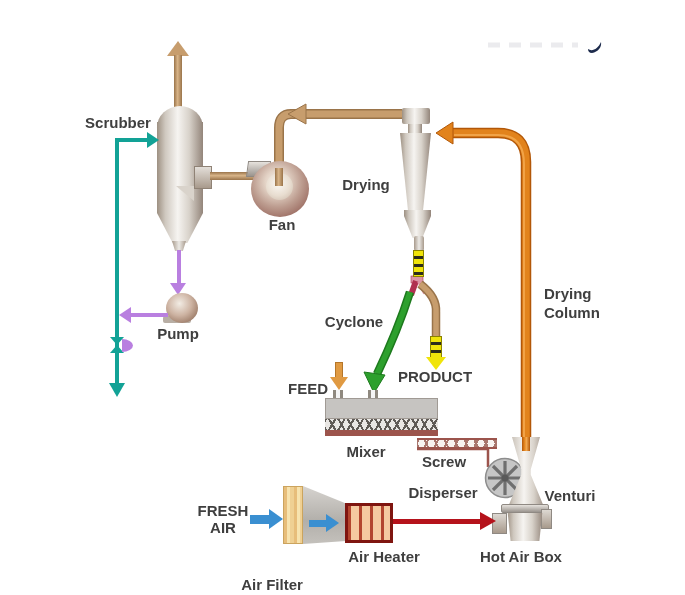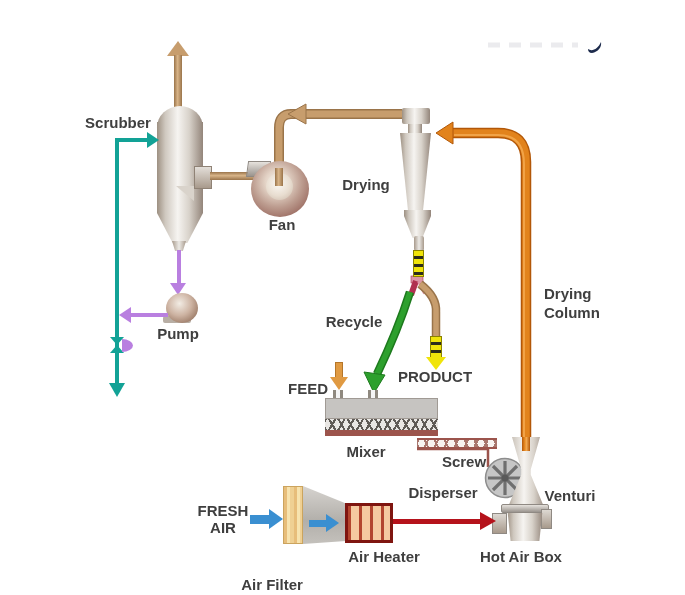--- a/index.html
+++ b/index.html
@@ -140,7 +140,7 @@
   <div class="lbl" style="left:282px;top:224px;">Fan</div>
   <div class="lbl" style="left:366px;top:184px;">Drying</div>
   <div class="lbl" style="left:178px;top:333px;">Pump</div>
-  <div class="lbl" style="left:354px;top:321px;">Recycle</div>
+  <div class="lbl" style="left:354px;top:321px;">Cyclone</div>
   <div class="lbl" style="left:308px;top:376px;margin-top:12px;">FEED</div>
   <div class="lbl" style="left:435px;top:376px;text-align:center;">PRODUCT</div>
   <div class="lbl" style="left:366px;top:451px;">Mixer</div>

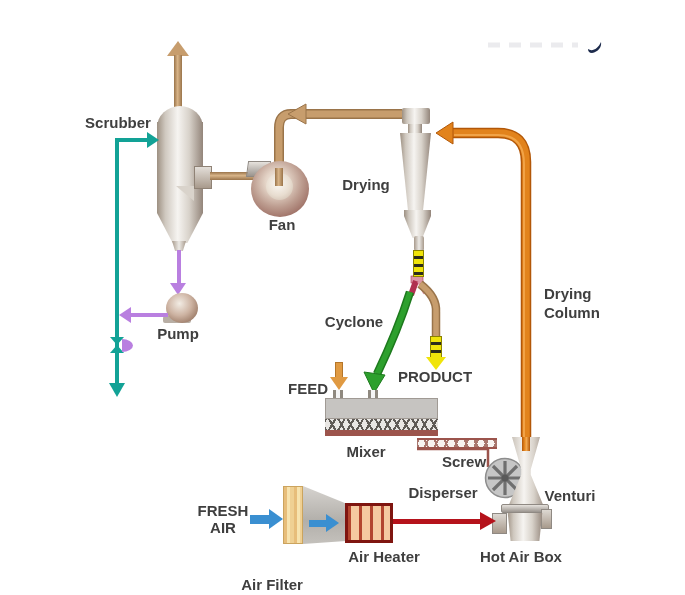--- a/index.html
+++ b/index.html
@@ -144,7 +144,7 @@
   <div class="lbl" style="left:308px;top:376px;margin-top:12px;">FEED</div>
   <div class="lbl" style="left:435px;top:376px;text-align:center;">PRODUCT</div>
   <div class="lbl" style="left:366px;top:451px;">Mixer</div>
-  <div class="lbl" style="left:464px;top:461px;">Screw</div>
+  <div class="lbl" style="left:444px;top:461px;">Screw</div>
   <div class="lbl" style="left:443px;top:492px;text-align:right;">Disperser</div>
   <div class="lbl" style="left:570px;top:495px;">Venturi</div>
   <div class="lbl-block" style="left:544px;top:284px;">

